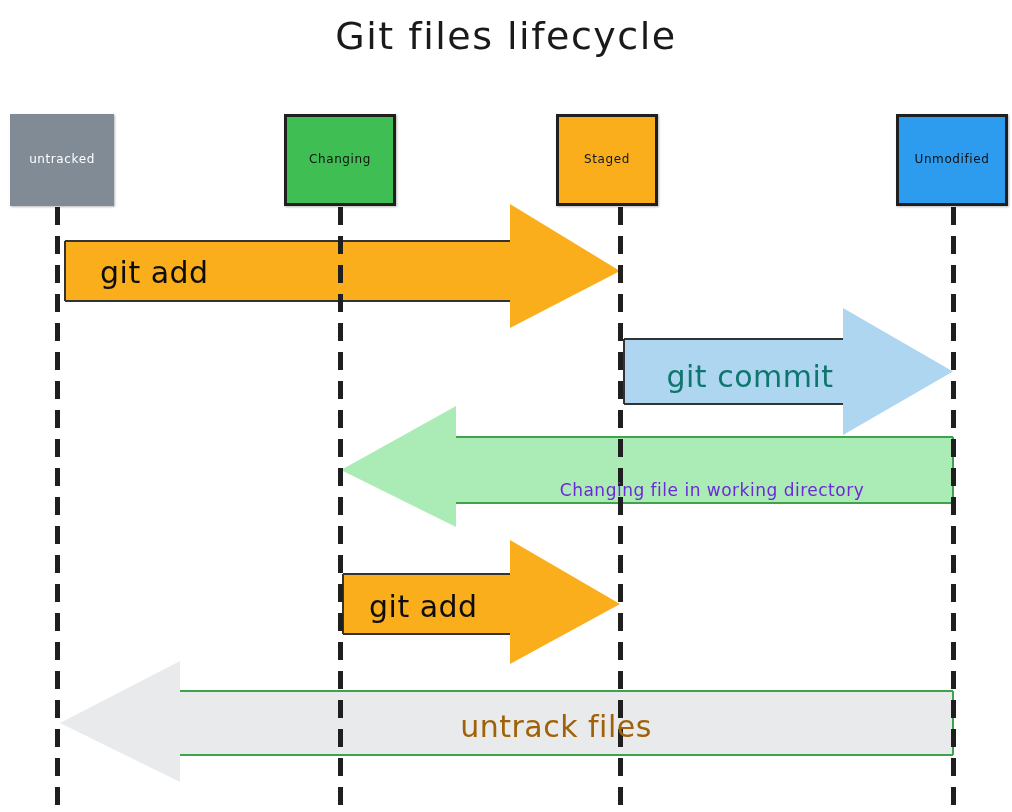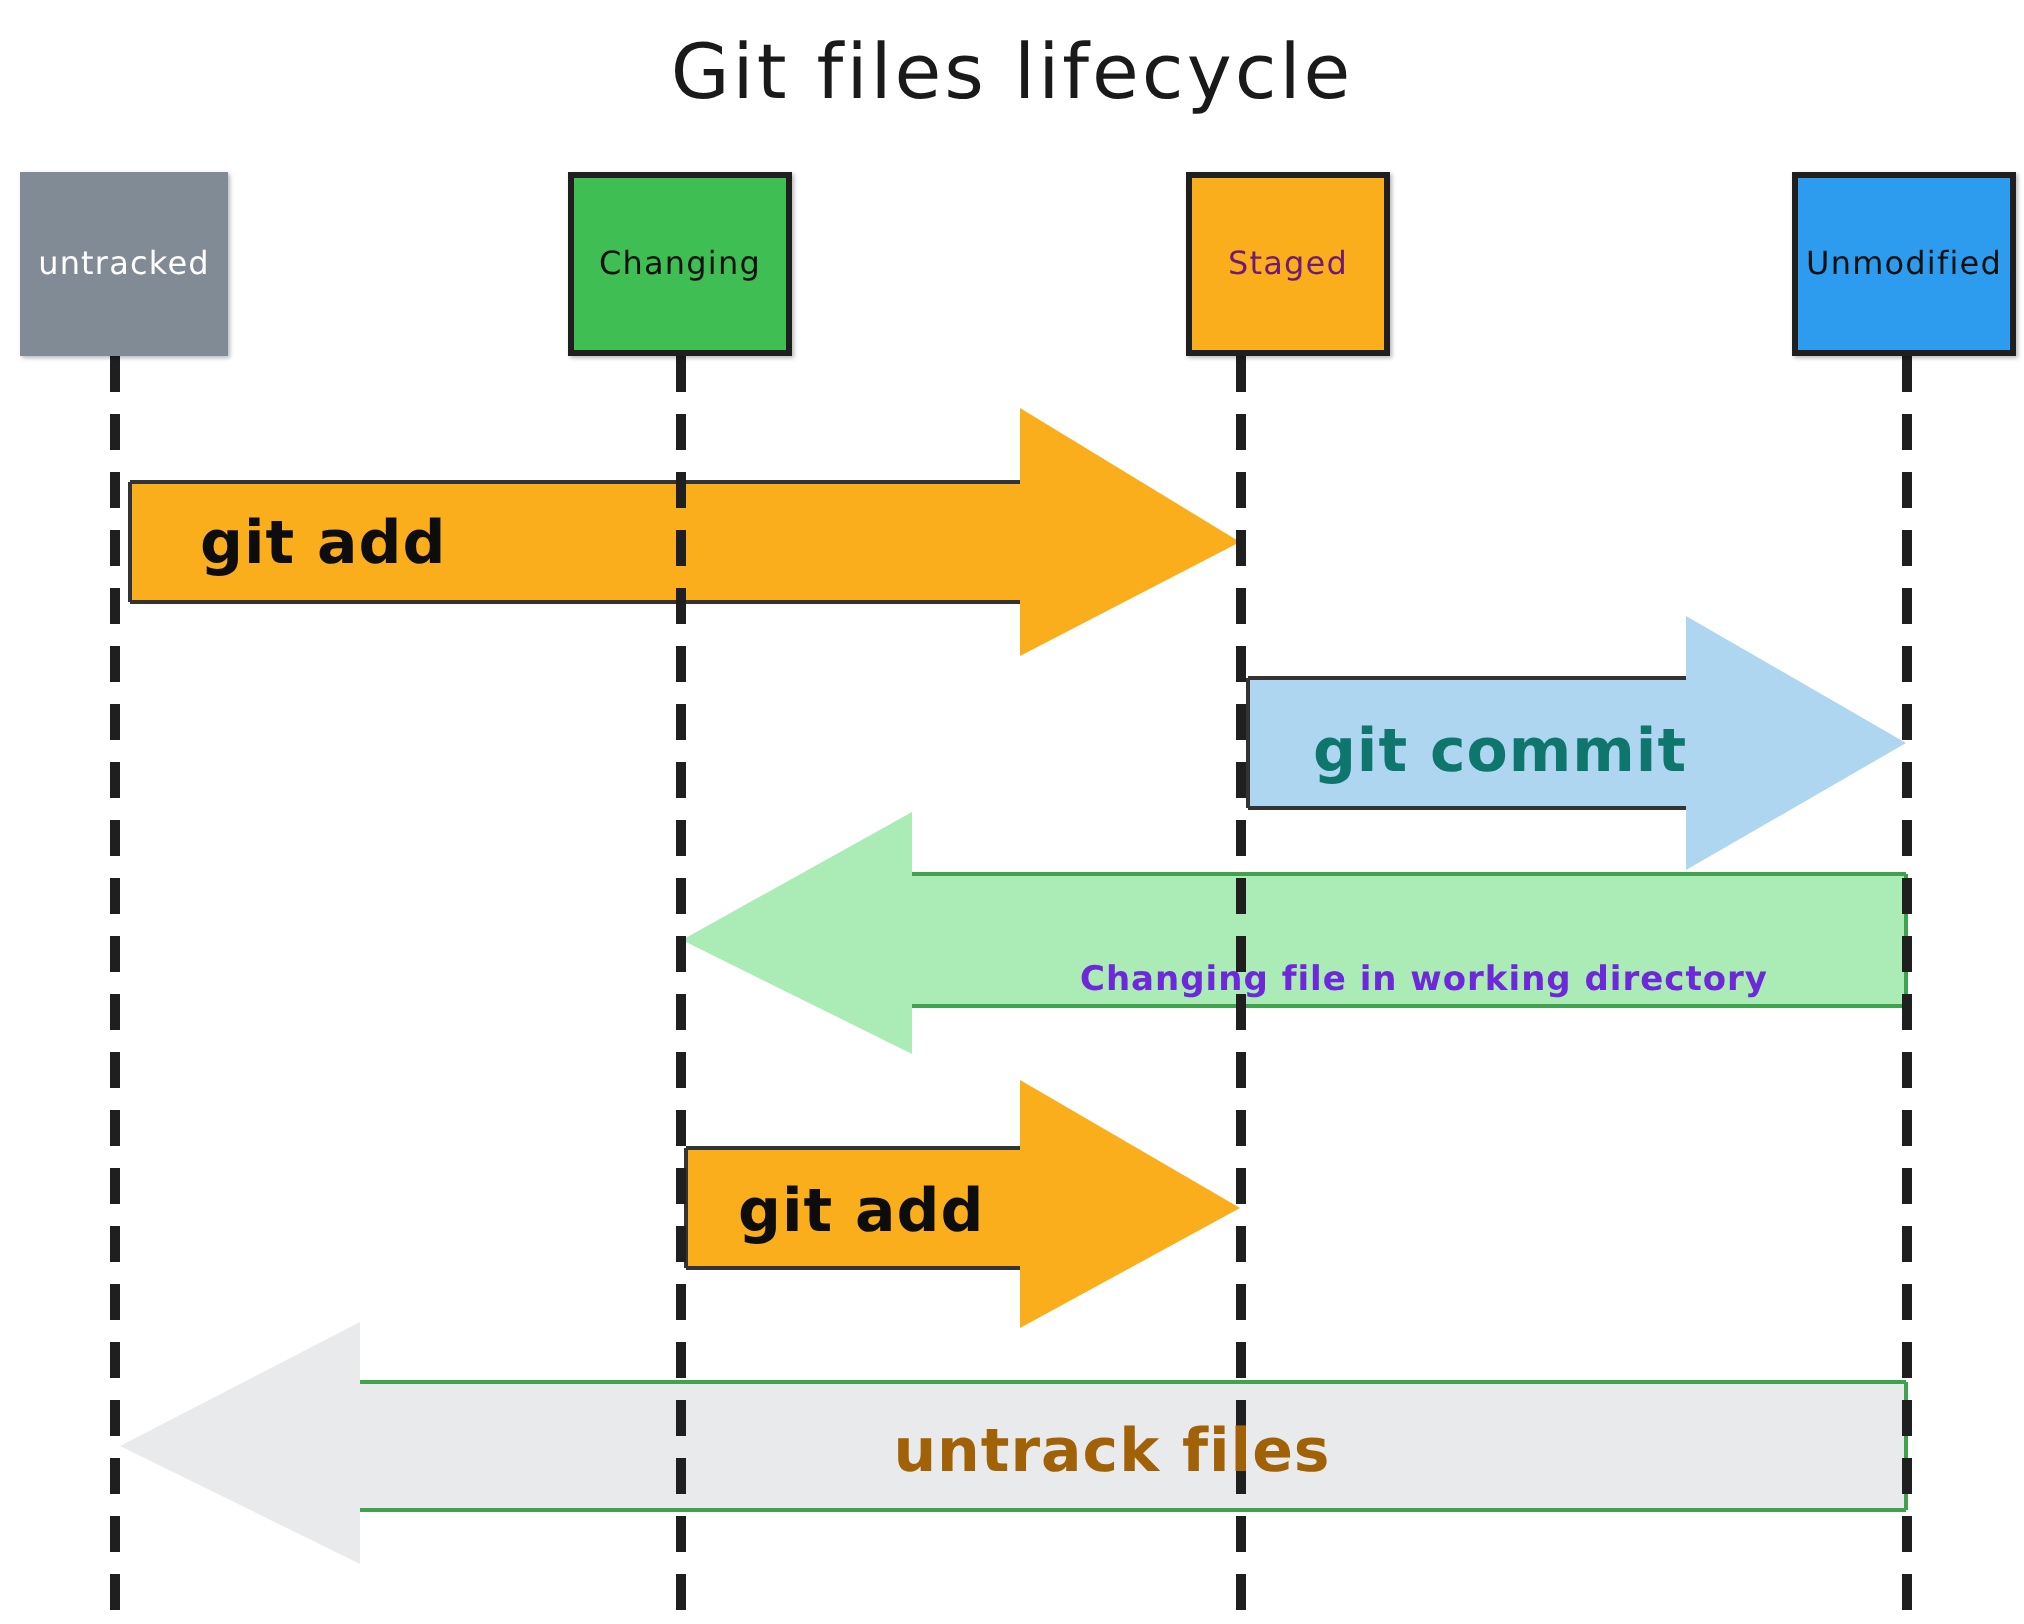--- a/index.html
+++ b/index.html
@@ -43,11 +43,12 @@
     display: flex;
     align-items: center;
     justify-content: center;
-    font-size: 16px;
+    font-size: 12px;
     letter-spacing: 0.6px;
     text-align: center;
     line-height: 1.1;
     box-shadow: 1px 1px 2px rgba(0,0,0,0.28);
+    margin-top: 28px;
   }
   
   .lifeline {

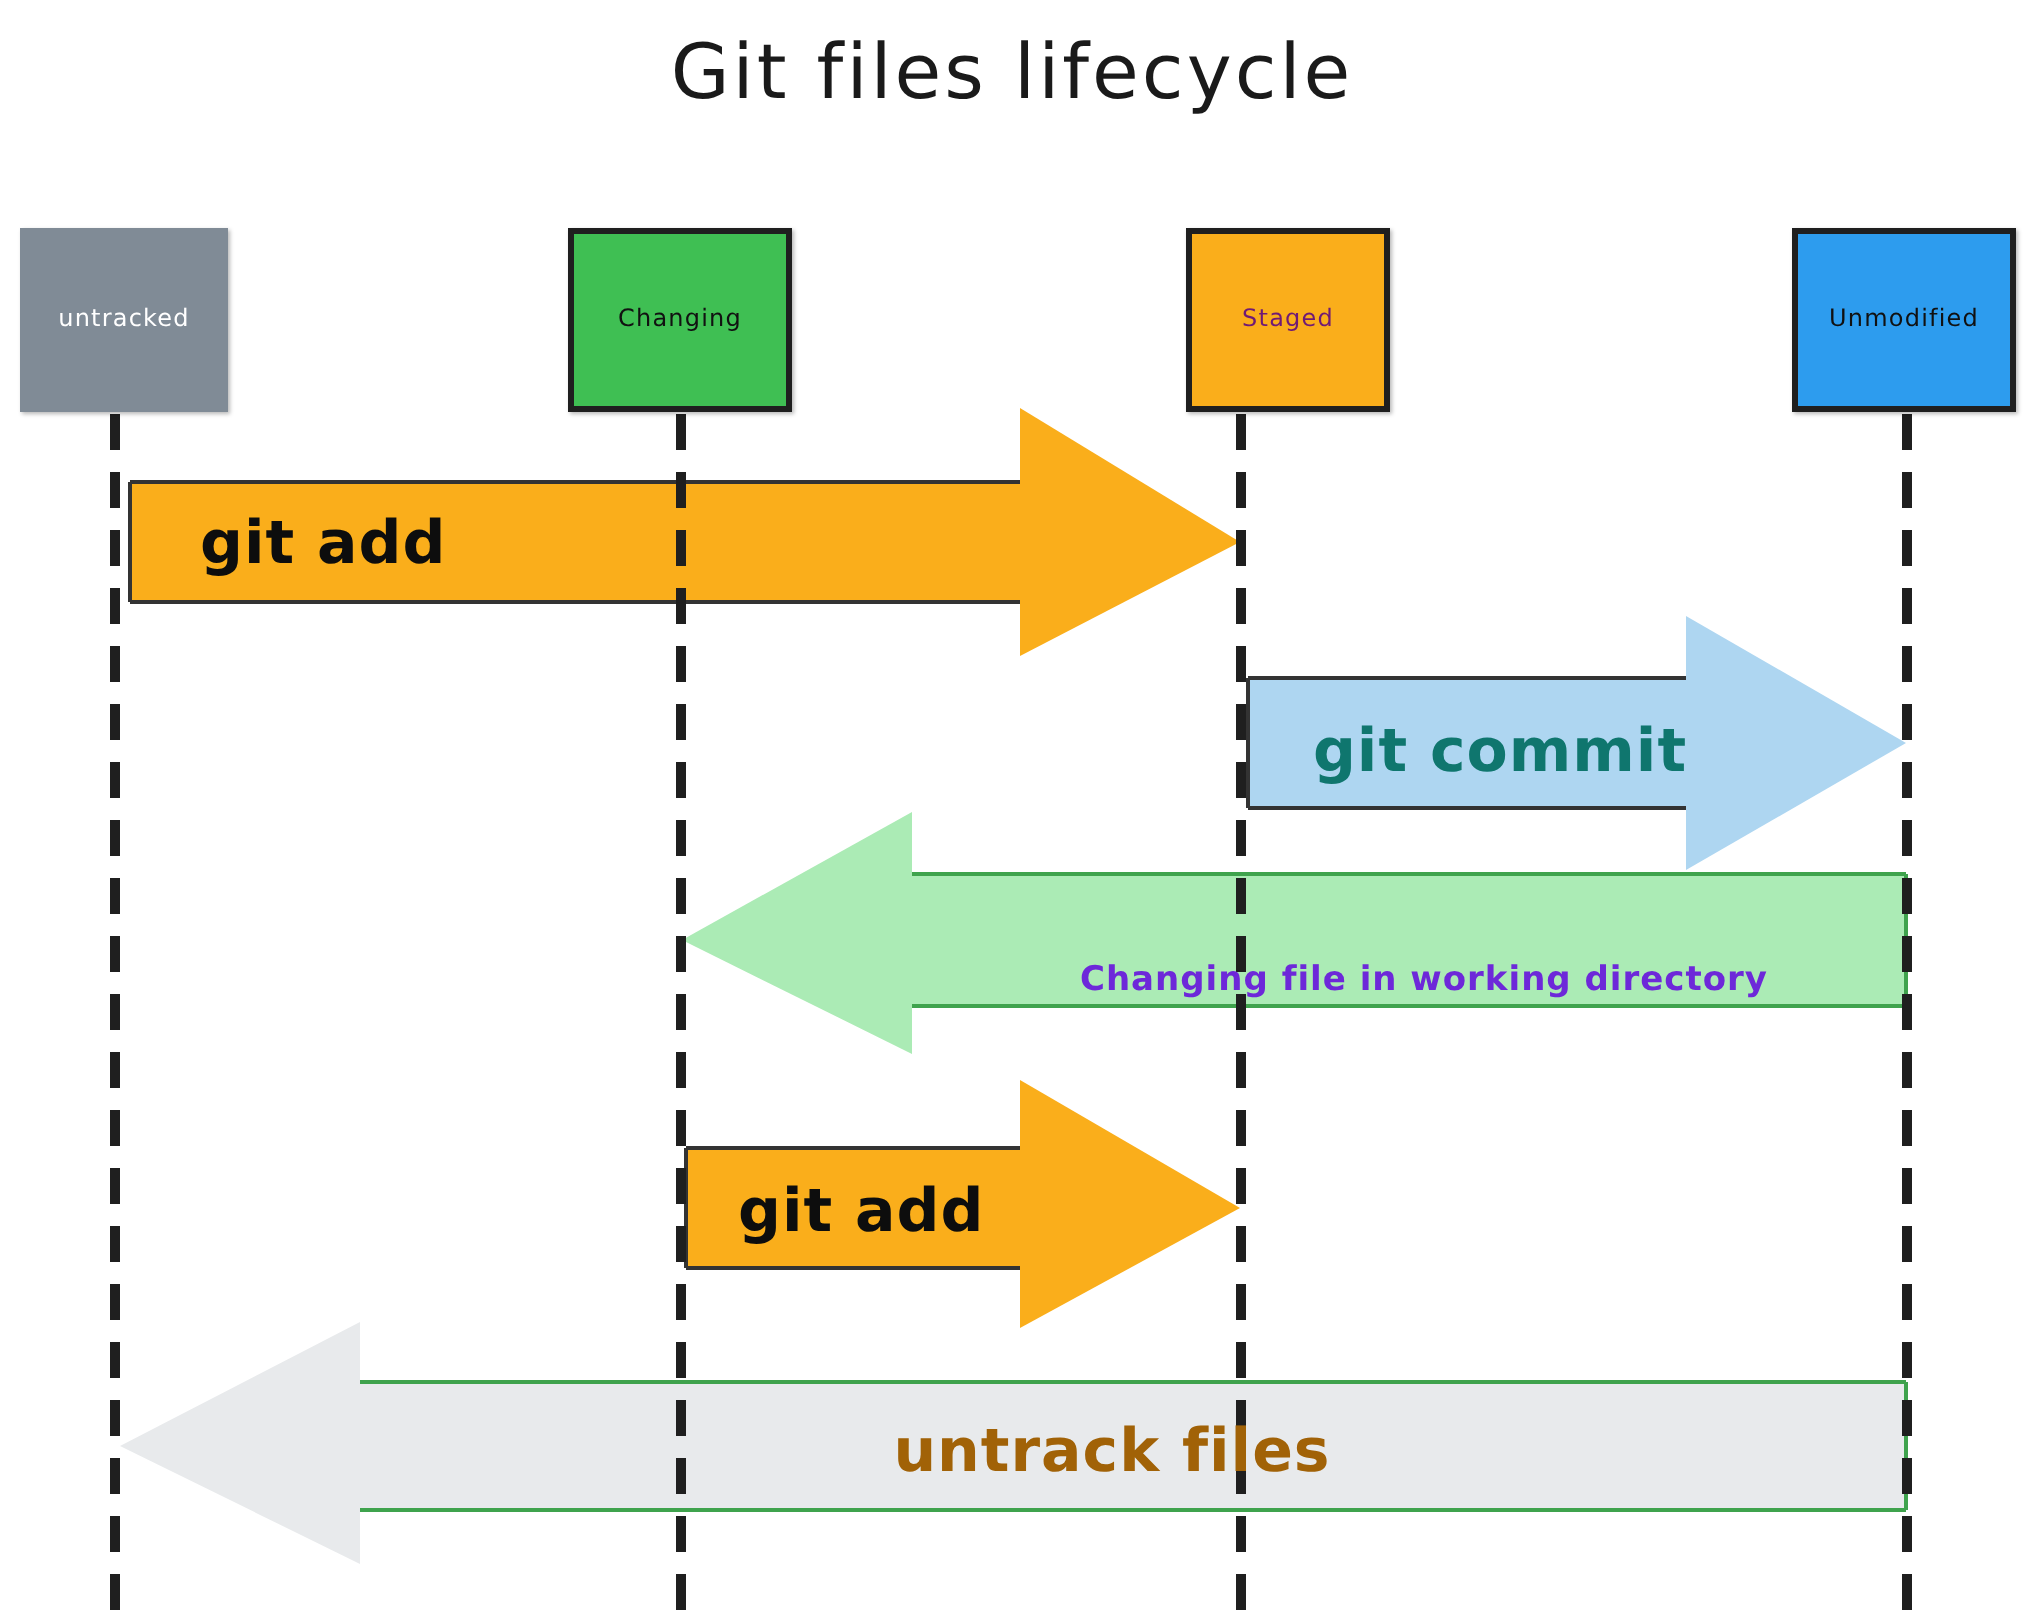--- a/index.html
+++ b/index.html
@@ -129,7 +129,7 @@
       <div class="node hand" style="left: 284px; top: 86px; width: 112px; height: 92px; background: rgb(63, 191, 83); border: 3px solid rgb(31, 31, 31); color: rgb(17, 17, 17);">
         <span>Changing</span>
       </div>
-      <div class="node hand" style="left: 593px; top: 86px; width: 102px; height: 92px; background: rgb(250, 174, 27); border: 3px solid rgb(31, 31, 31); color: #701a75;">
+      <div class="node hand" style="left: 556px; top: 86px; width: 102px; height: 92px; background: rgb(250, 174, 27); border: 3px solid rgb(31, 31, 31); color: #0f172a;">
         <span>Staged</span>
       </div>
       <div class="node hand" style="left: 896px; top: 86px; width: 112px; height: 92px; background: rgb(45, 156, 238); border: 3px solid rgb(31, 31, 31); color: rgb(17, 17, 17);">

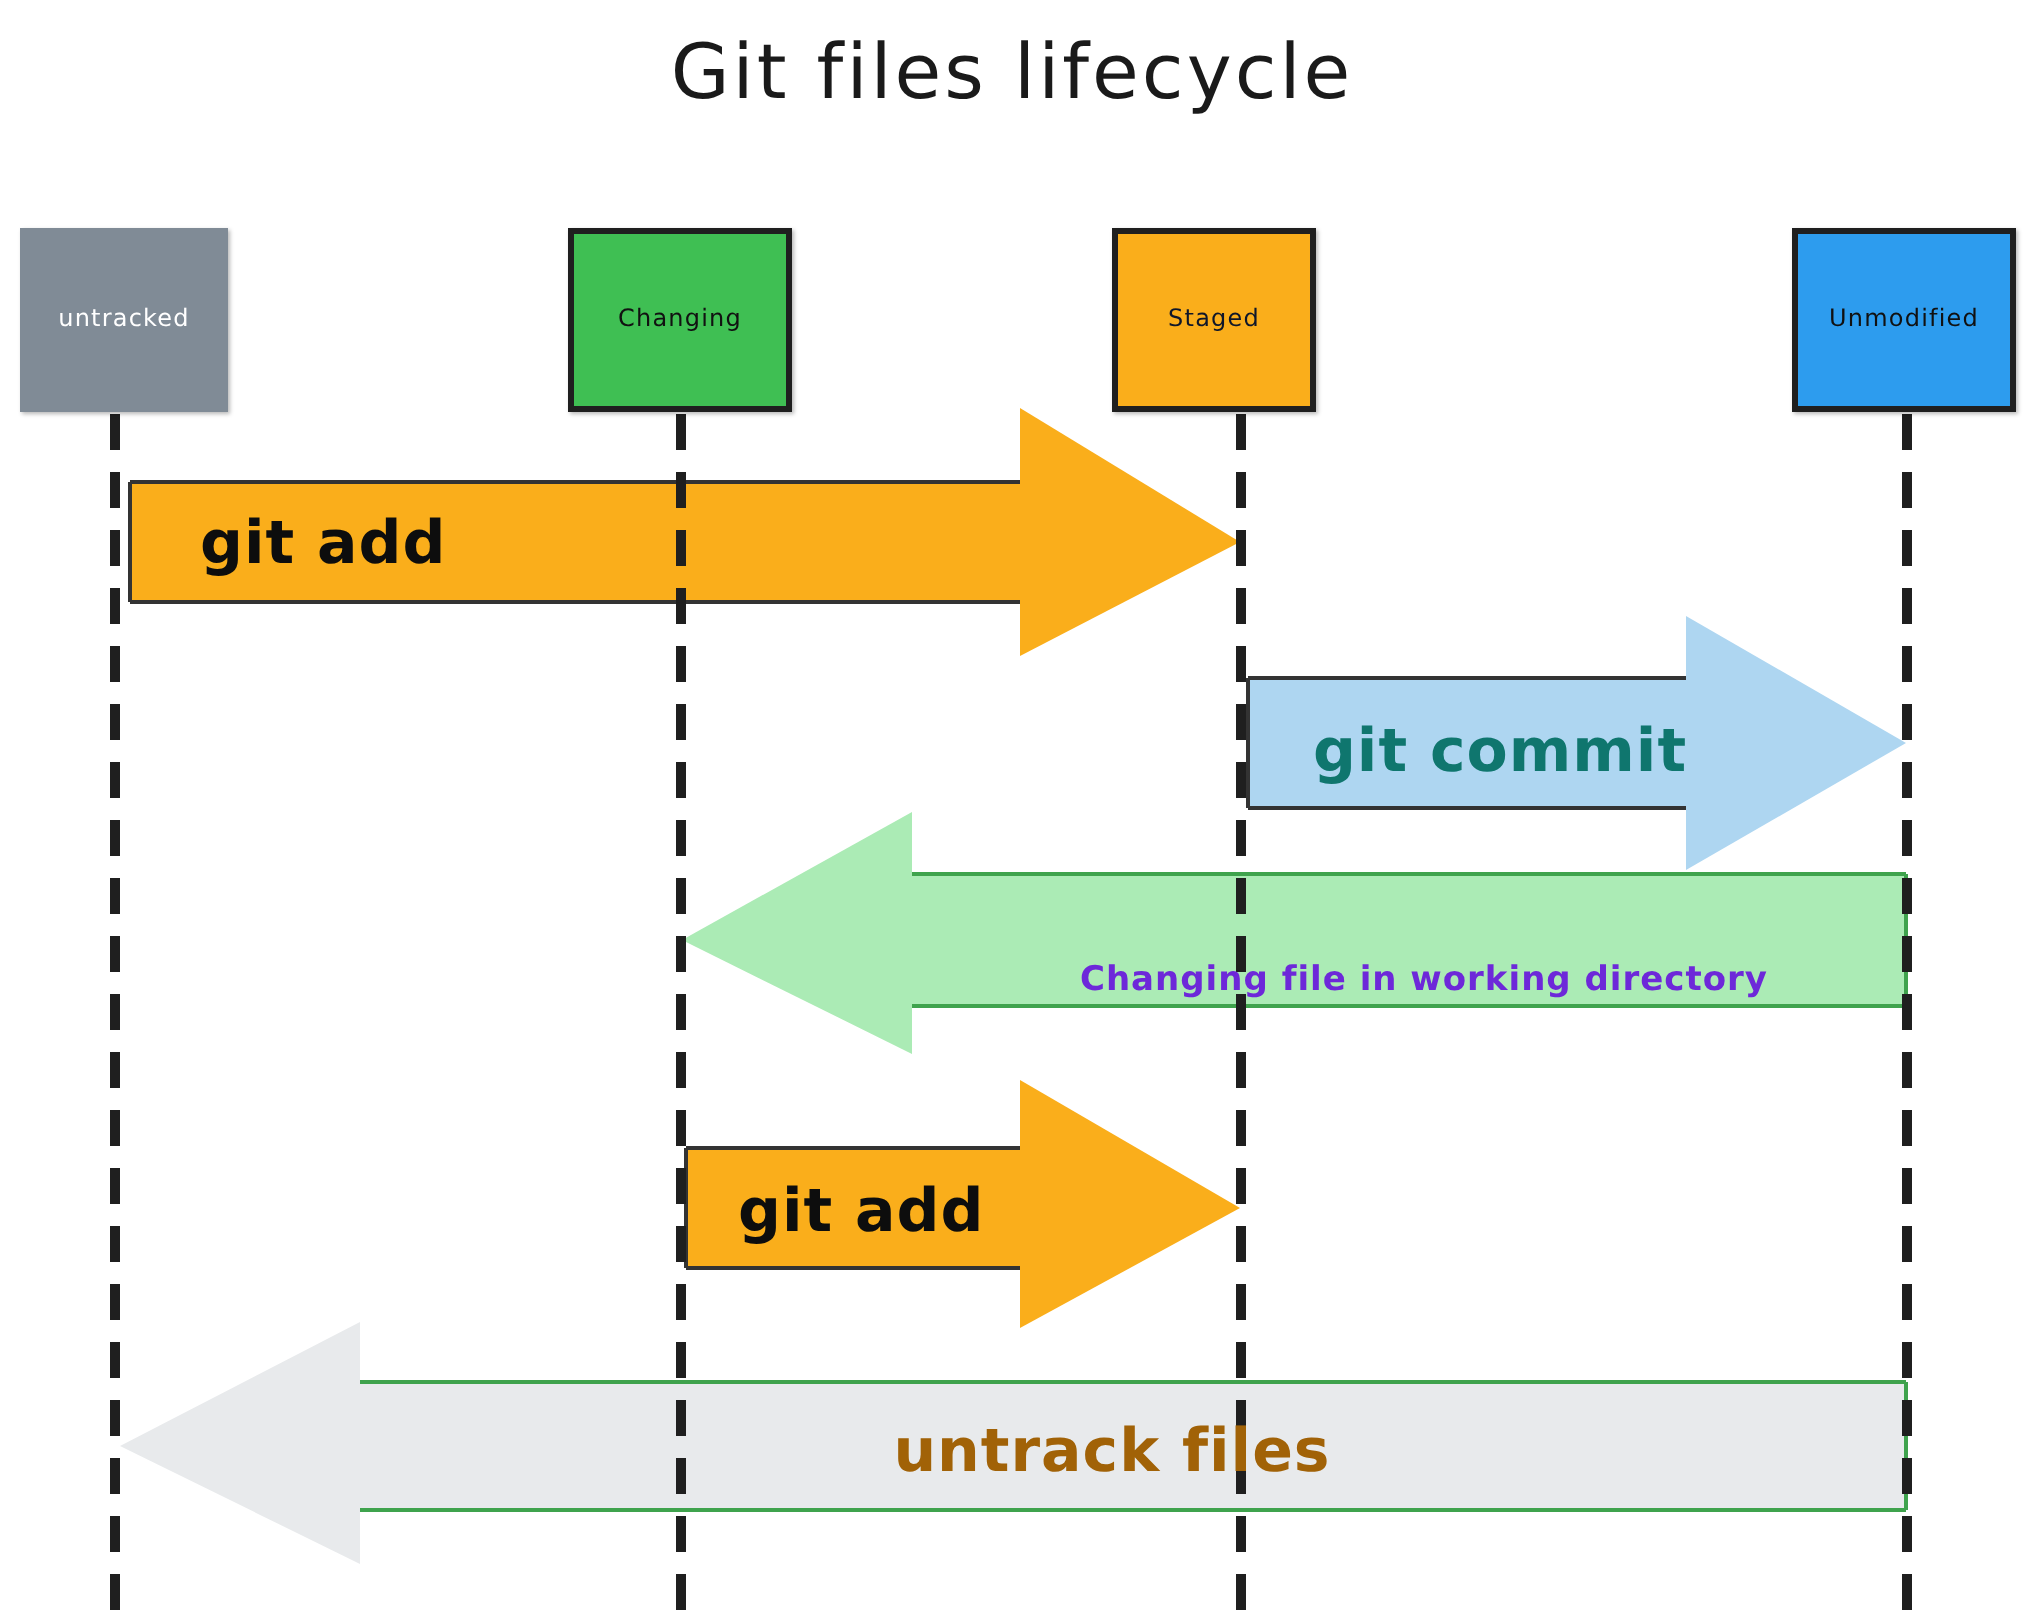--- a/index.html
+++ b/index.html
@@ -66,7 +66,6 @@
     letter-spacing: 0.5px;
     white-space: nowrap;
     pointer-events: none;
-    font-weight: bold;
   }
 </style>
 </head>

